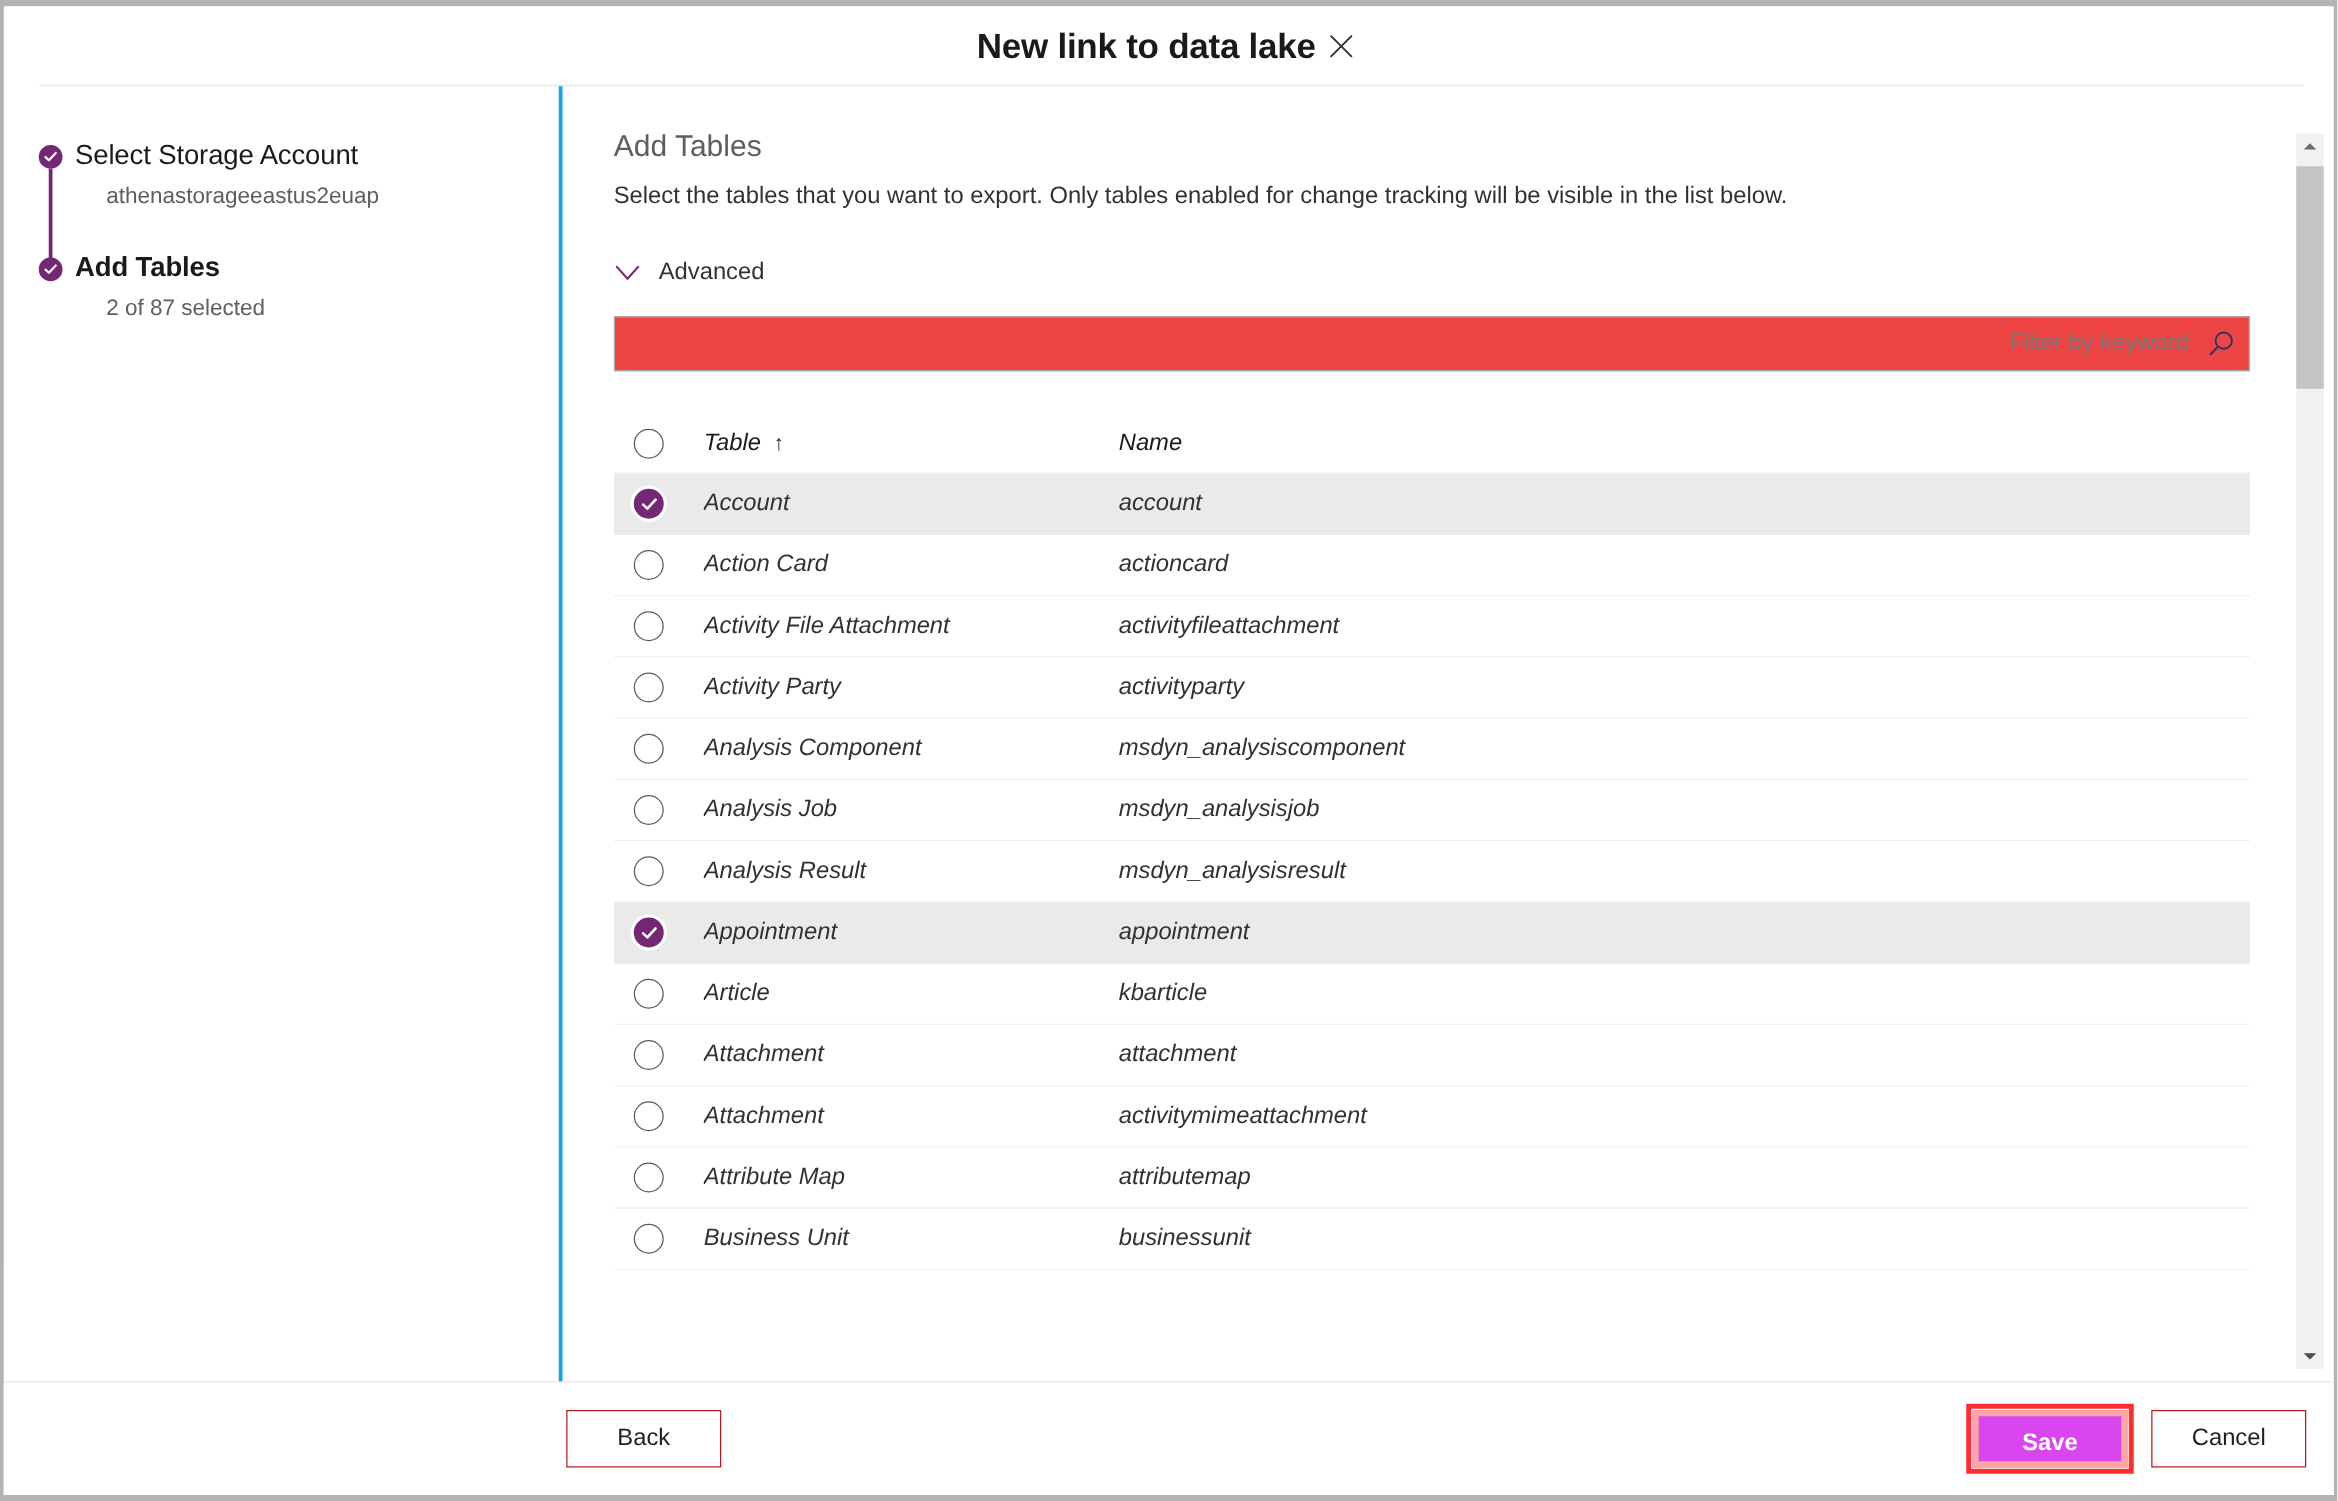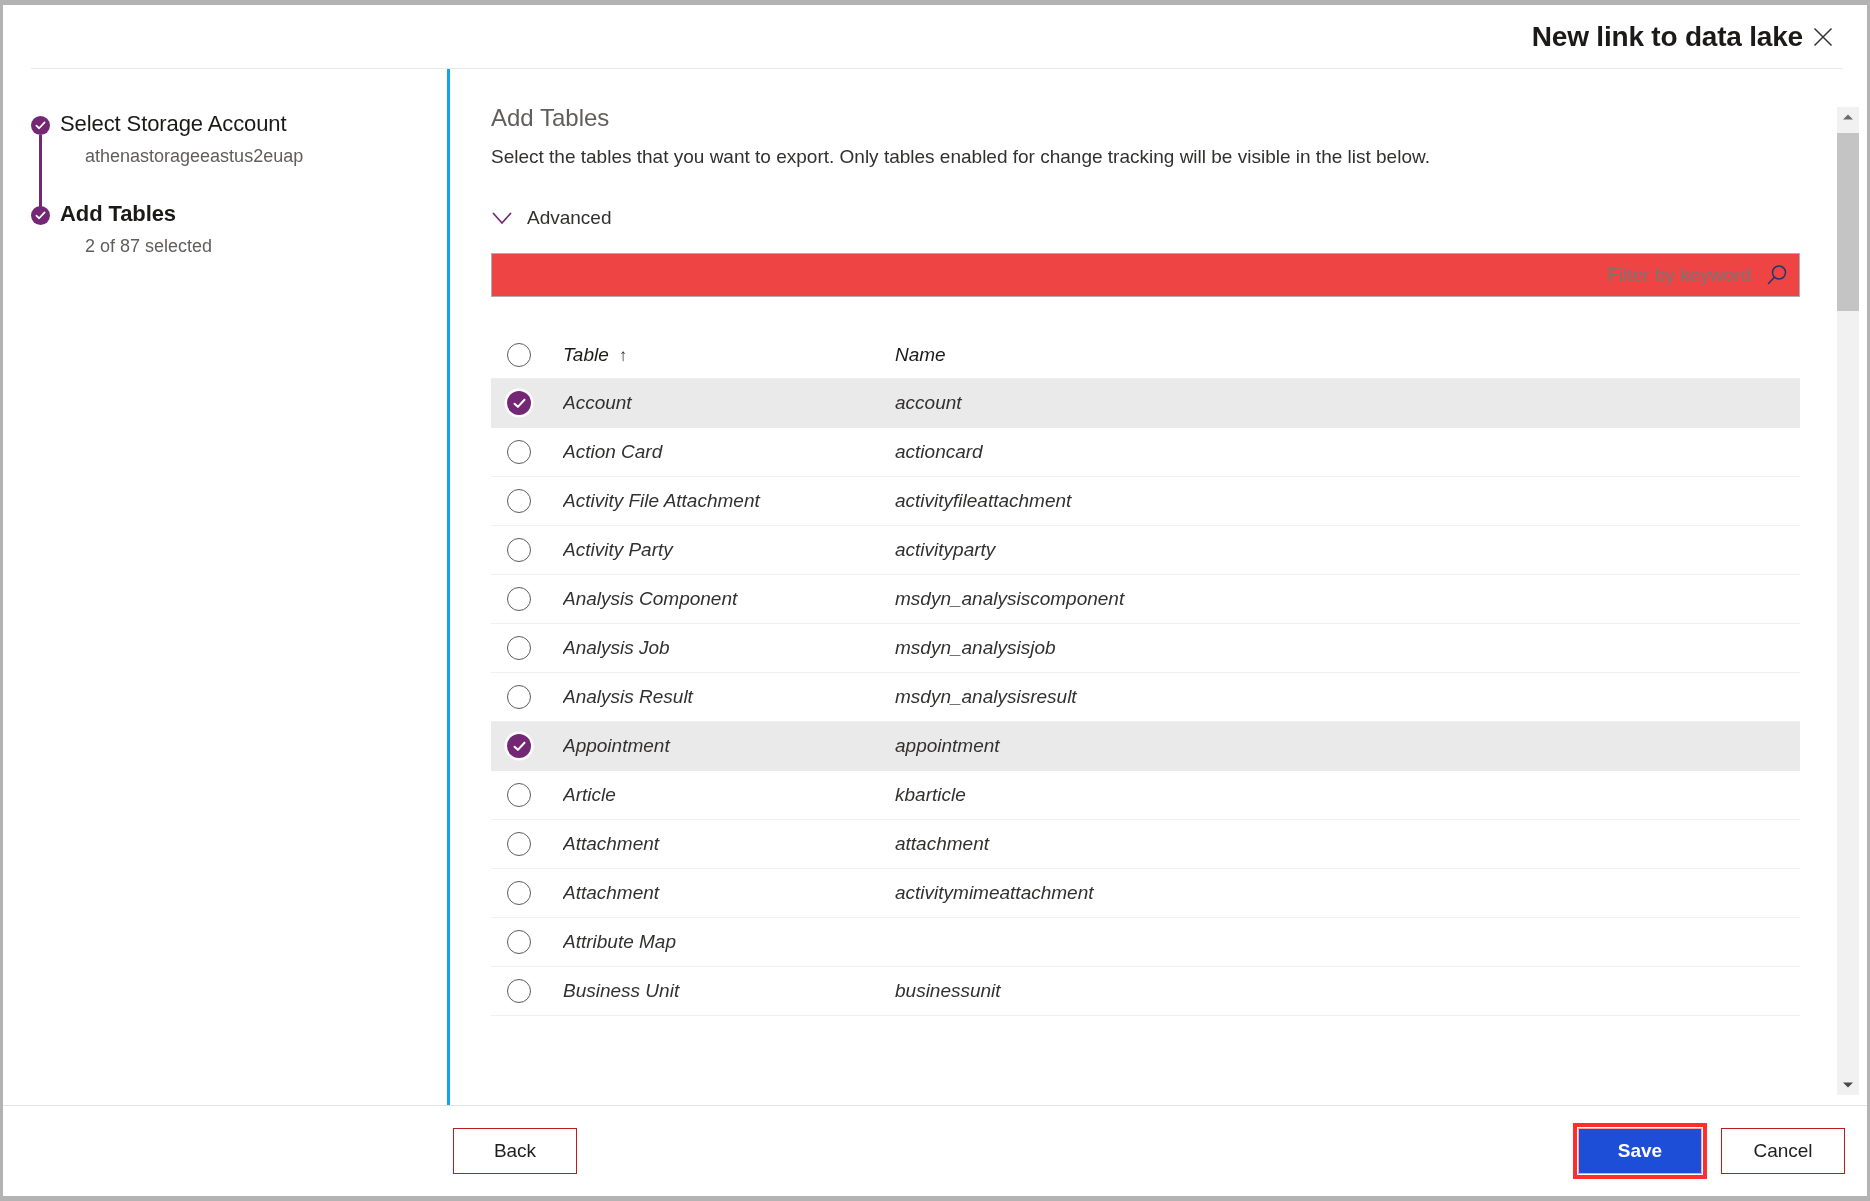--- a/index.html
+++ b/index.html
@@ -36,7 +36,7 @@
     flex: 0 0 63px;
     display: flex;
     align-items: center;
-    justify-content: flex-end;
+    justify-content: center;
     padding: 0 24px 0 28px;
     box-sizing: border-box;
   }

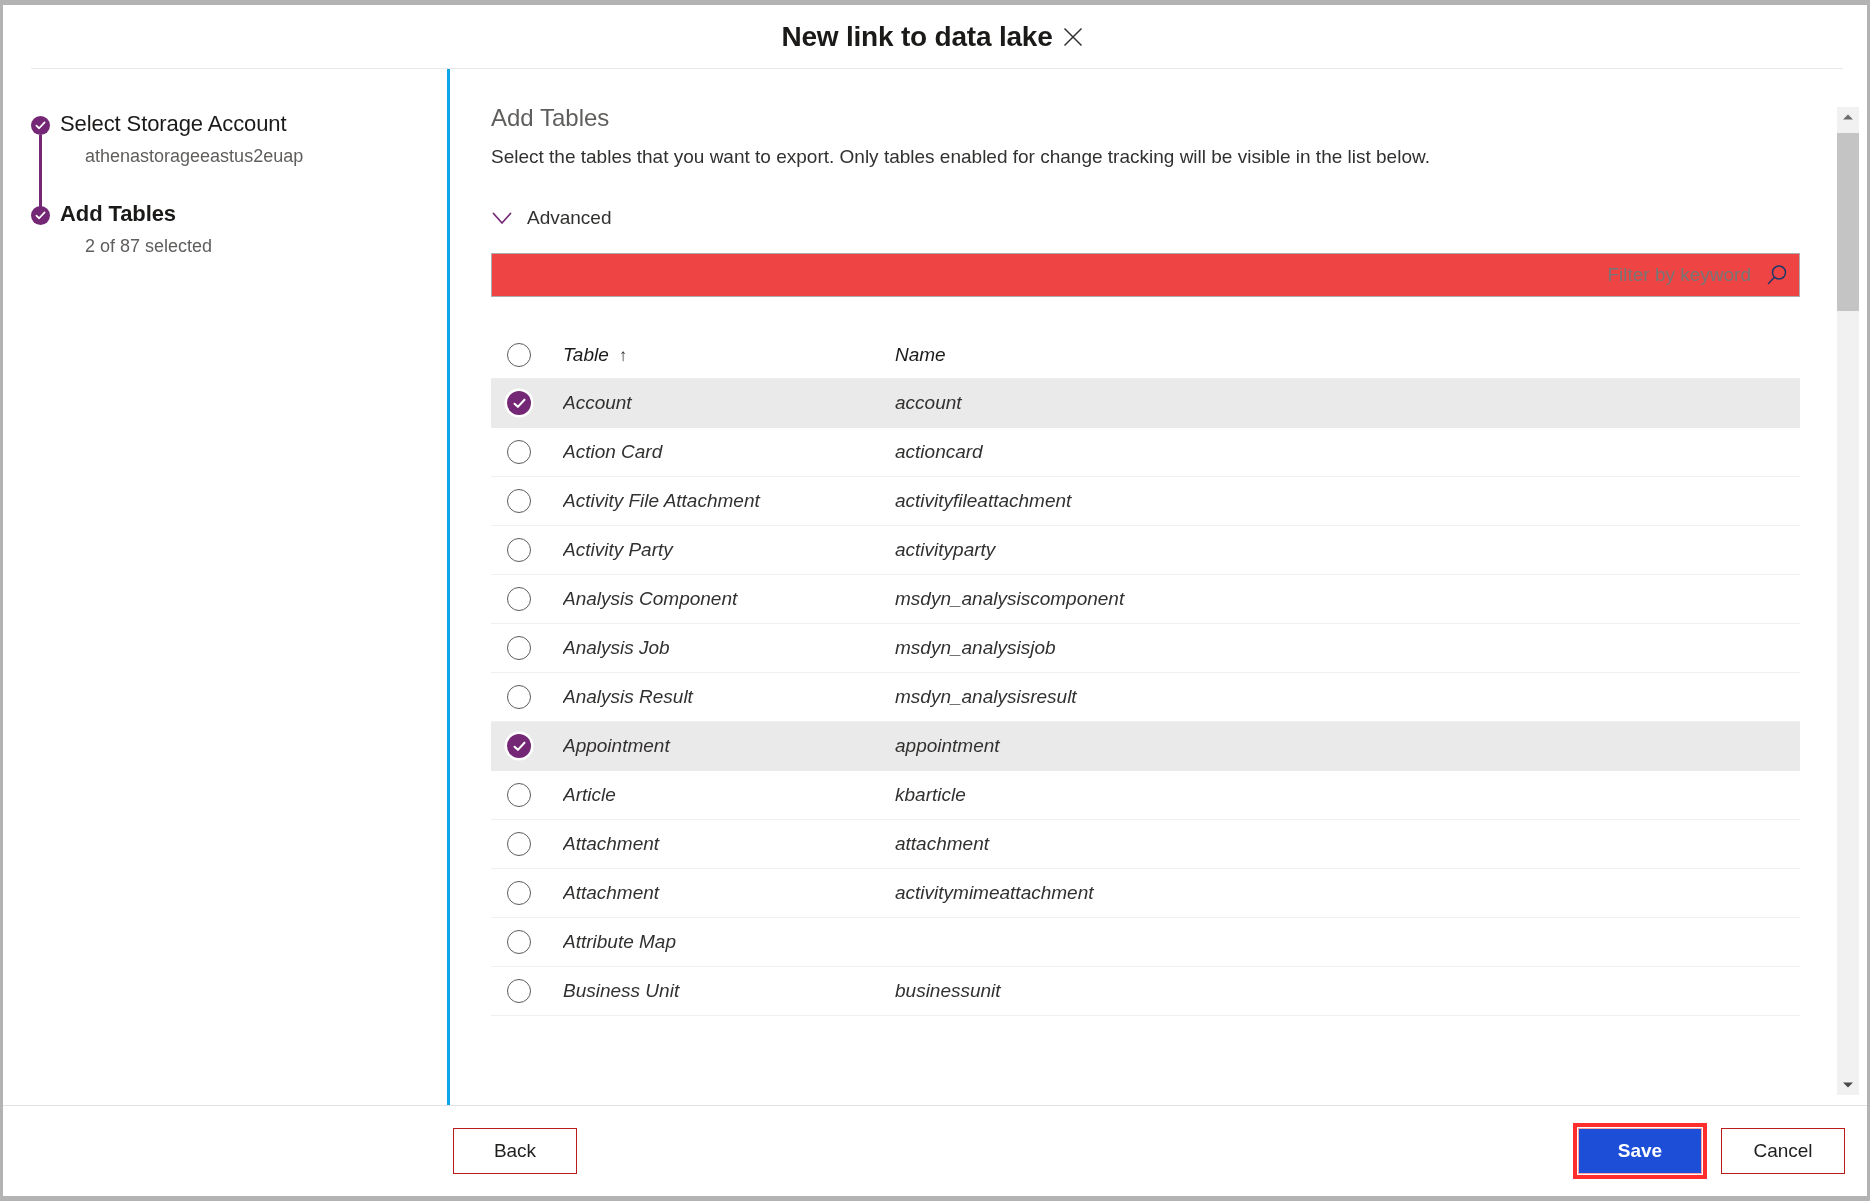--- a/index.html
+++ b/index.html
@@ -535,6 +535,7 @@
                   <span class="radio"></span>
                 </div>
                 <div class="cell-table">Attribute Map</div>
+                <div class="cell-name">attributemap</div>
               </div>
               <div class="tbl-row">
                 <div class="cell-check">

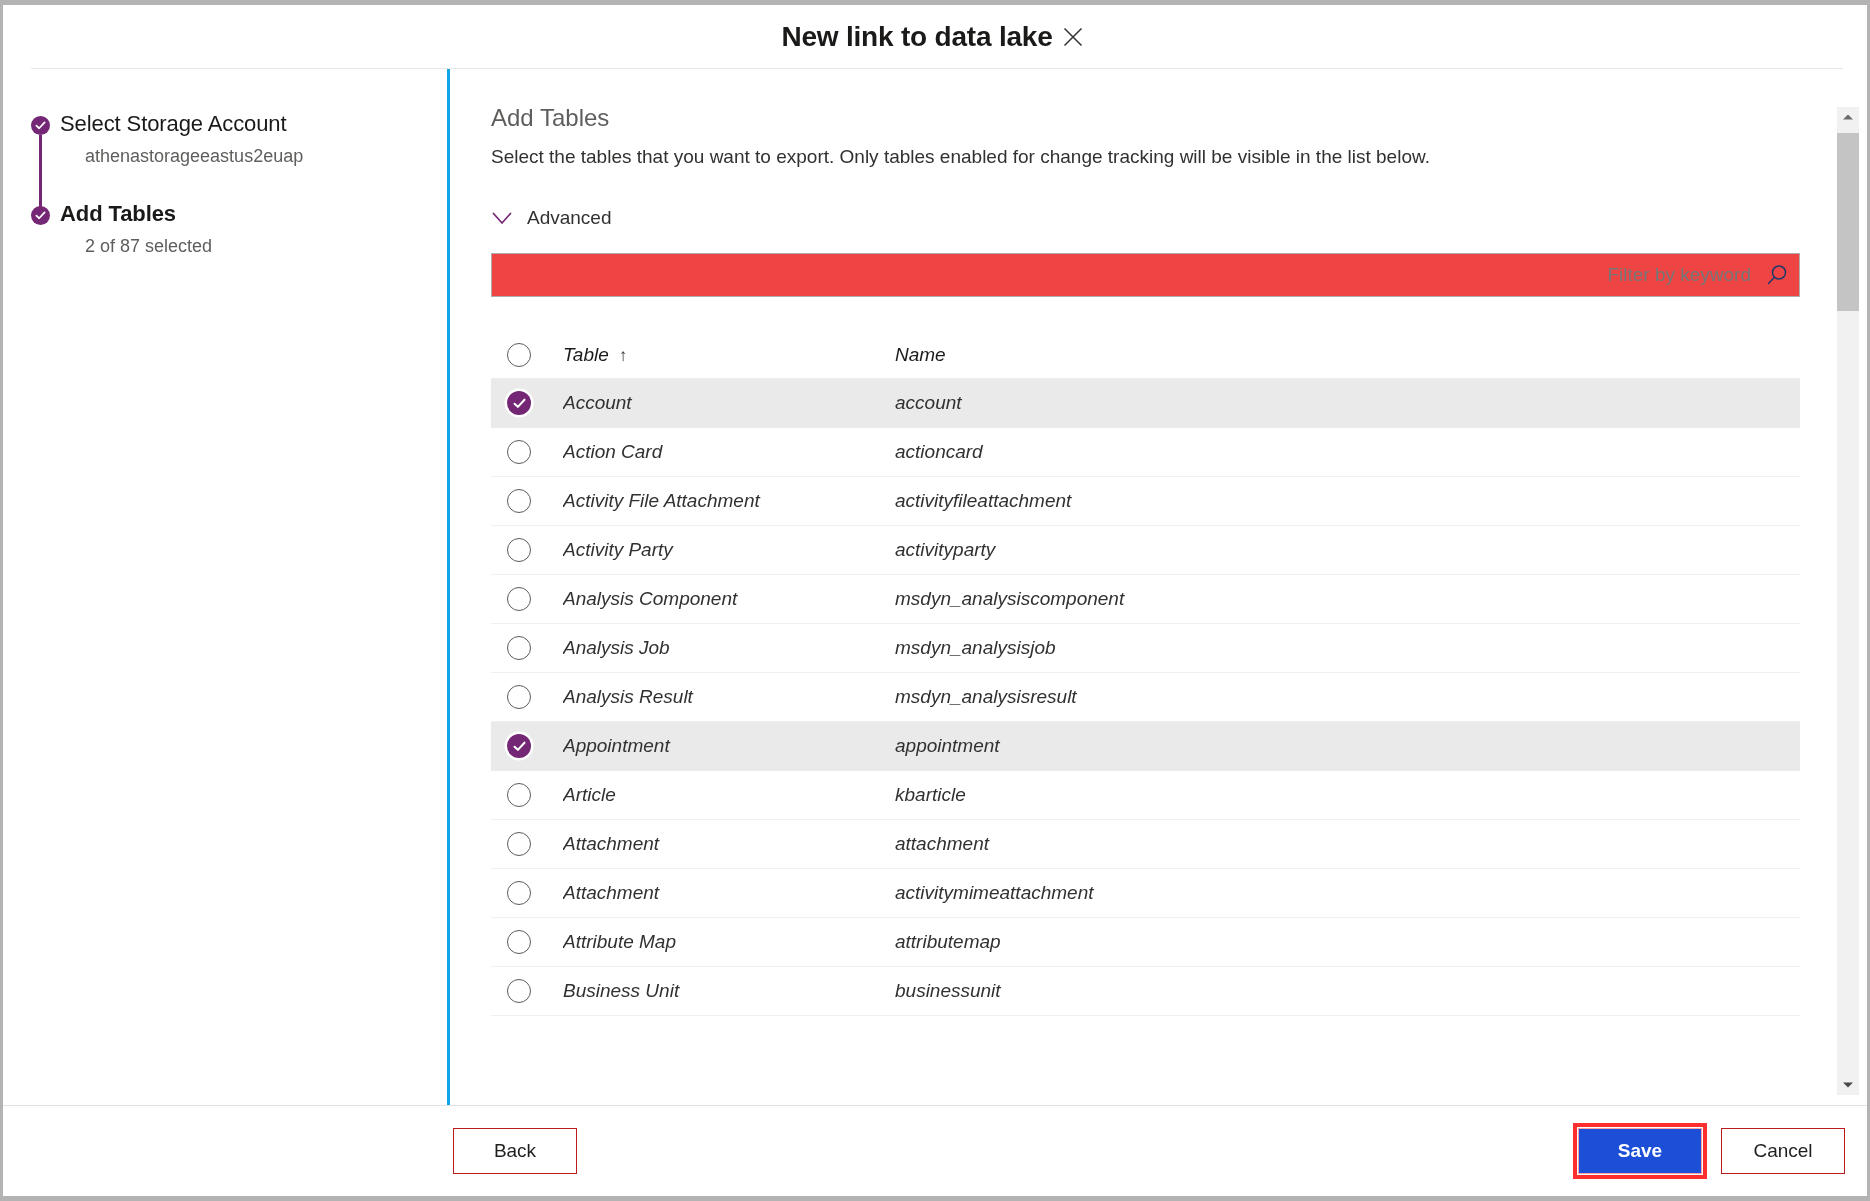--- a/index.html
+++ b/index.html
@@ -350,8 +350,8 @@
     line-height: 44px;
   }
   .btn-primary {
-    background: #1d4ed8;
-    border: 1px solid #fca5a5;
+    background: #d946ef;
+    border: 5px solid #fca5a5;
     color: #ffffff;
     font-weight: 700;
   }

